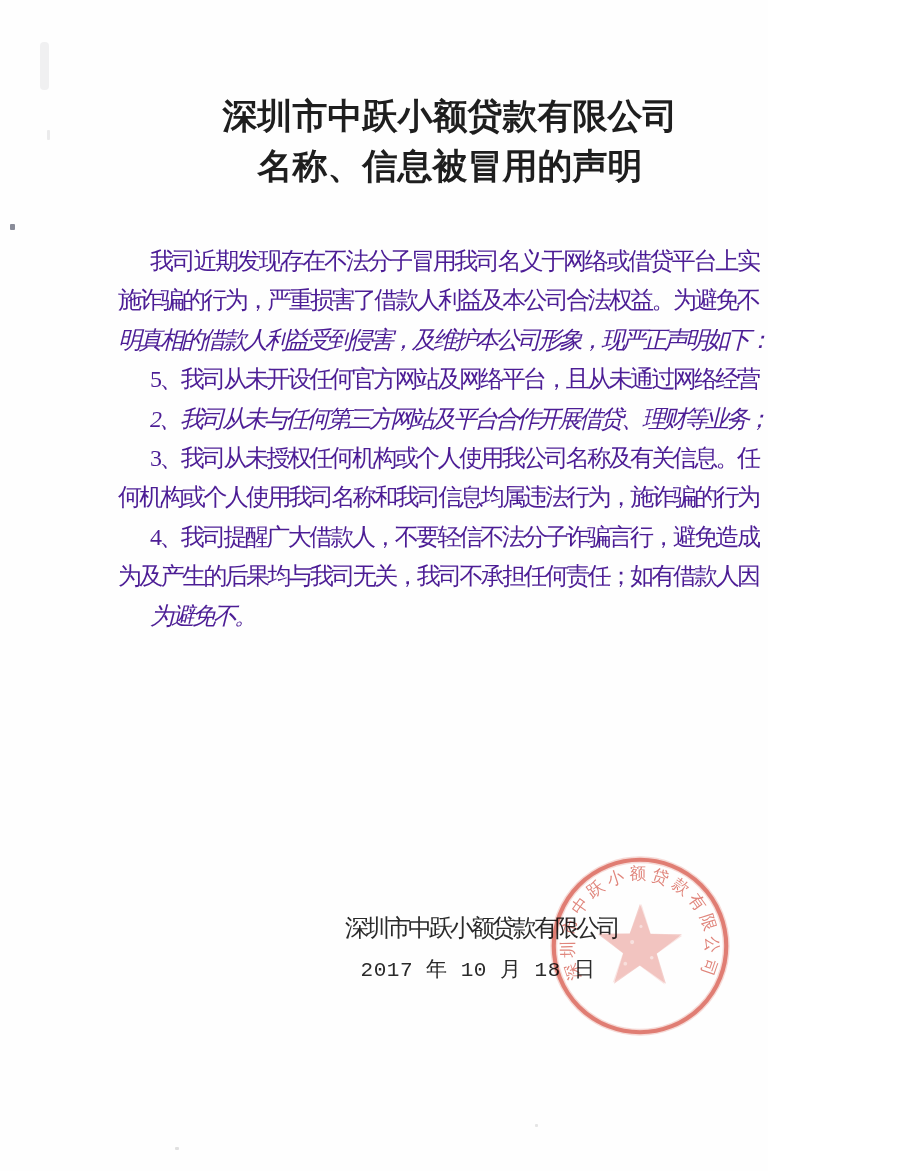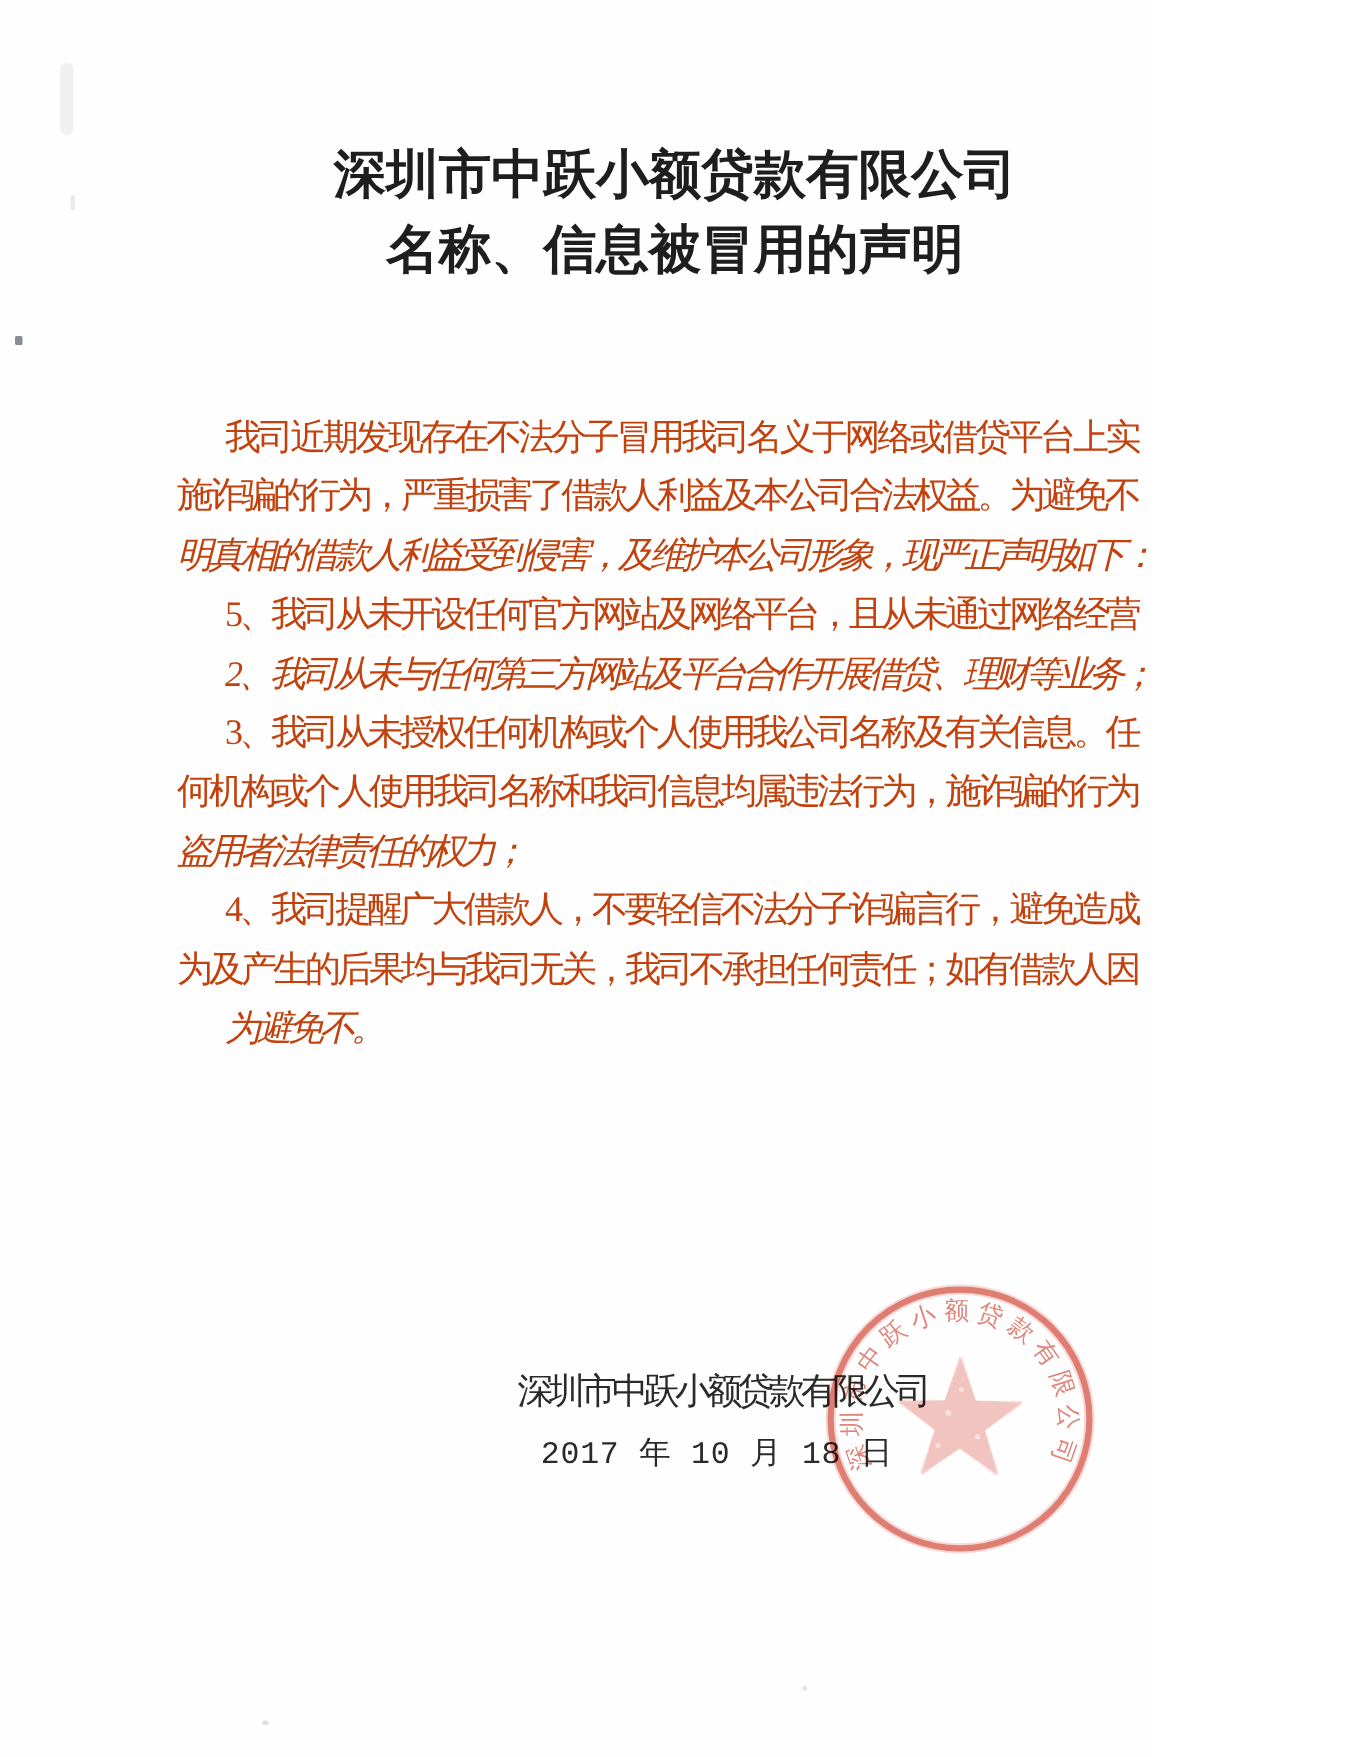--- a/index.html
+++ b/index.html
@@ -34,8 +34,7 @@
     font-size: 24px;
     letter-spacing: -3px;
     line-height: 39.4px;
-    color: #c2410c;
-    margin-top: 31px;
+    color: #4c1d95;
   }
   .line { text-align: left; }
   .line.fill {

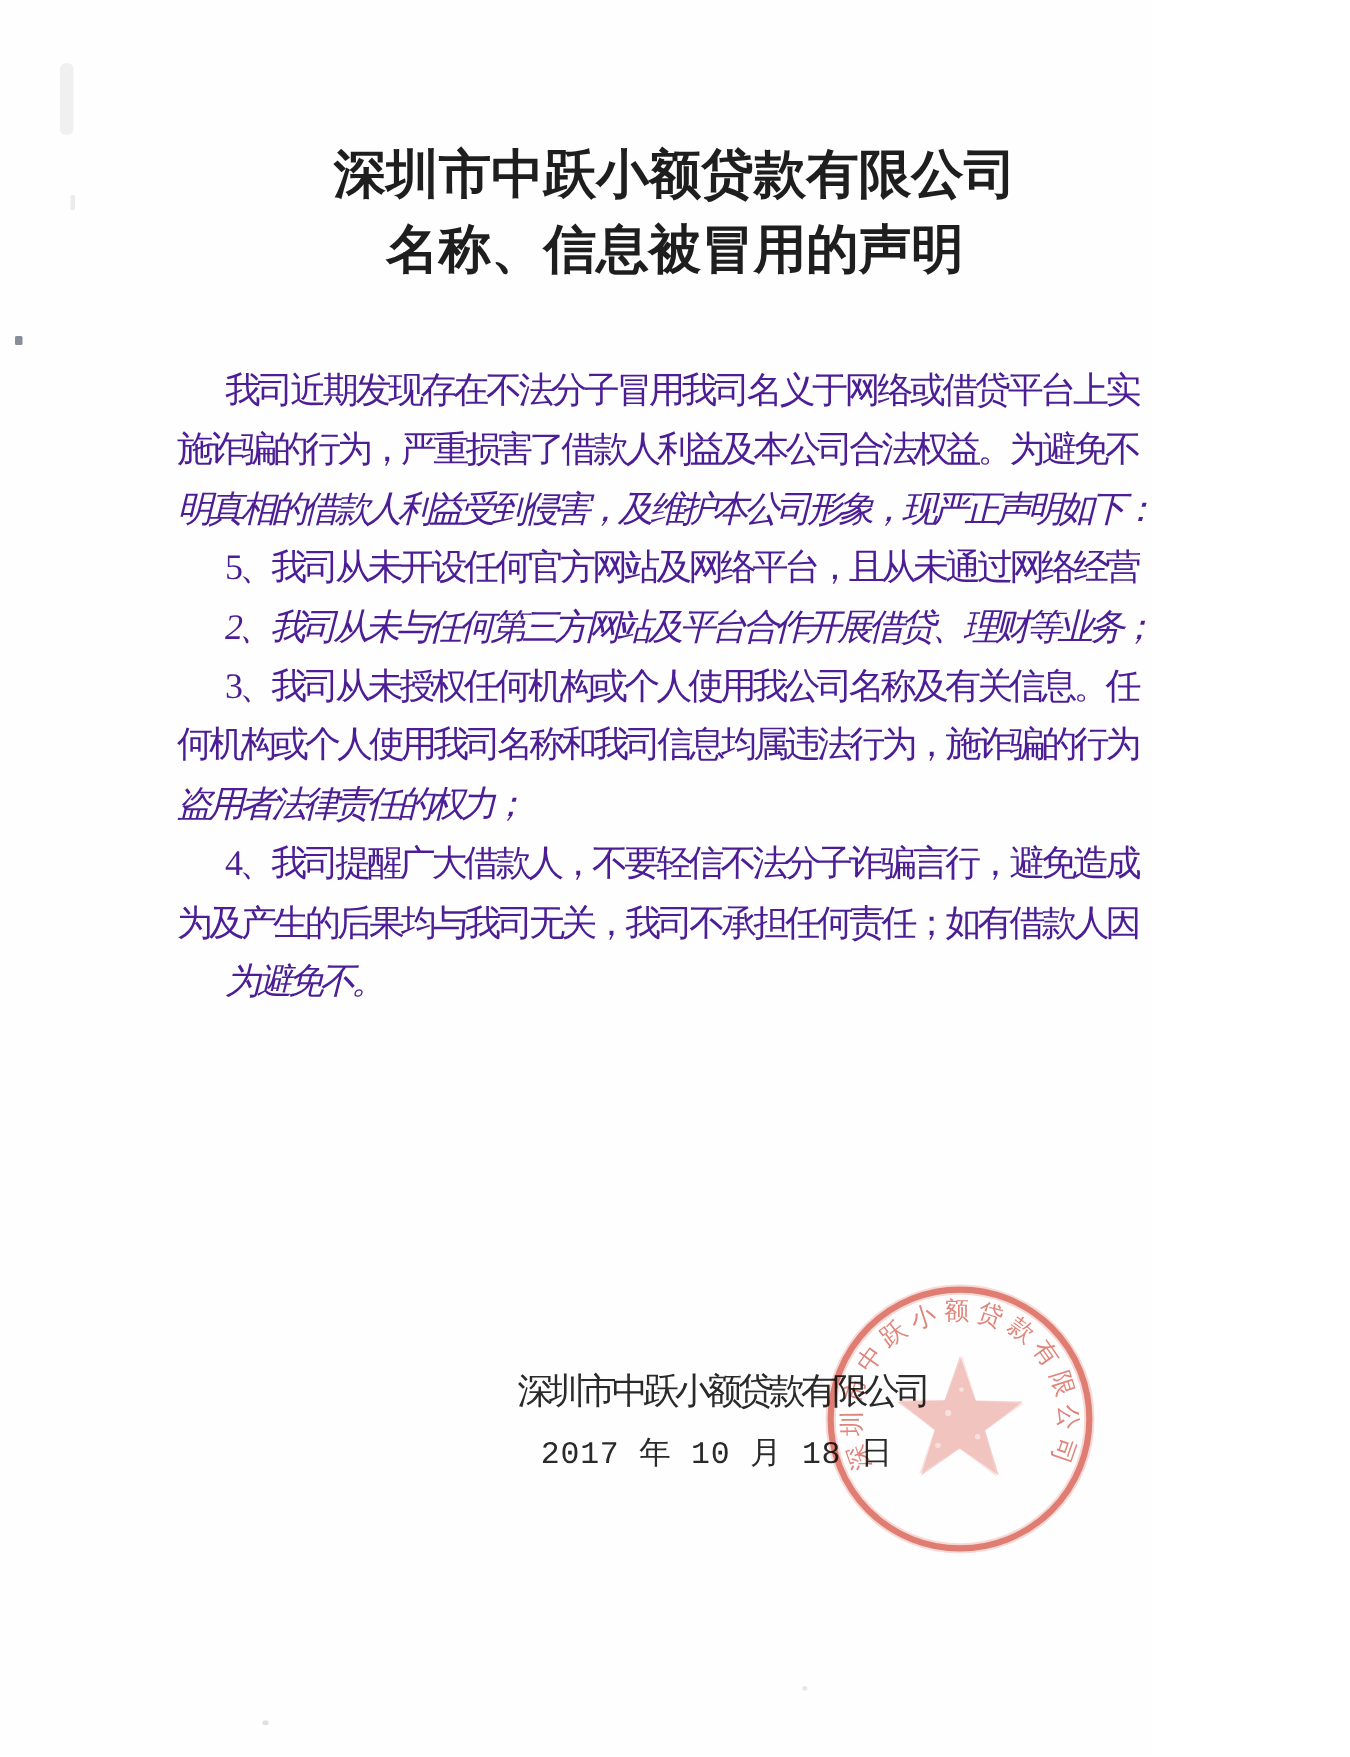--- a/index.html
+++ b/index.html
@@ -119,7 +119,6 @@
     <div class="line indent last">2、我司从未与任何第三方网站及平台合作开展借贷、理财等业务；</div>
     <div class="line indent fill">3、我司从未授权任何机构或个人使用我公司名称及有关信息。任</div>
     <div class="line fill">何机构或个人使用我司名称和我司信息均属违法行为，施诈骗的行为</div>
-    <div class="line last">盗用者法律责任的权力；</div>
     <div class="line indent fill">4、我司提醒广大借款人，不要轻信不法分子诈骗言行，避免造成</div>
     <div class="line fill">为及产生的后果均与我司无关，我司不承担任何责任；如有借款人因</div>
     <div class="line indent last">为避免不。</div>

